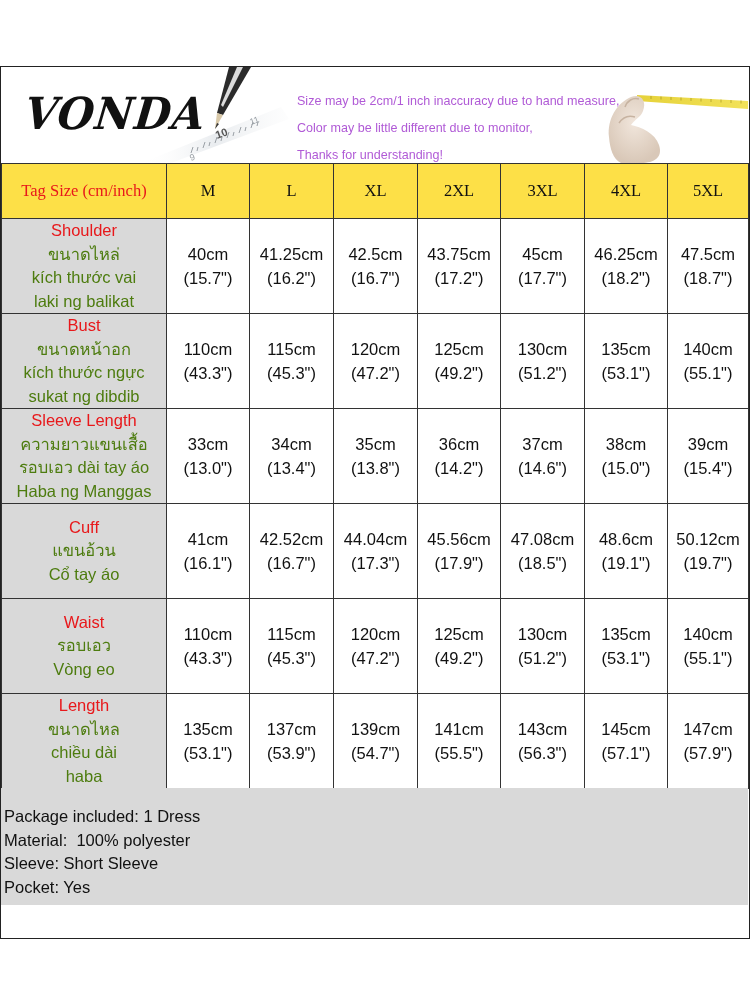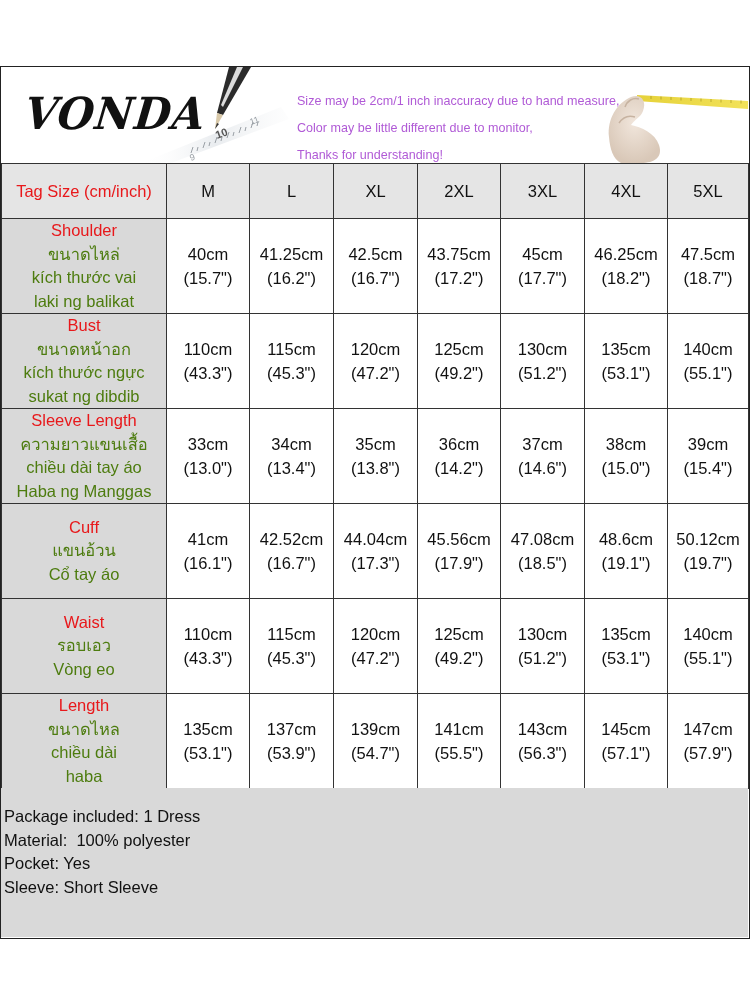--- a/index.html
+++ b/index.html
@@ -39,7 +39,7 @@
       border: 1.5px solid #333; text-align: center; vertical-align: middle;
       font-weight: normal; font-size: 16.5px; line-height: 24px;
     }
-    .grid .head-row th { height: 55px; background: #e5e5e5; color: #111; }
+    .grid .head-row th { height: 55px; background: #fde047; color: #111; font-family: Liberation Serif, serif; }
     .grid .head-row th.corner { color: #e8181b; }
     .grid .body-row td { height: 95px; background: #ffffff; margin-left: 28px; }
     .grid .body-row td.label { background: #d9d9d9; line-height: 23.5px; }

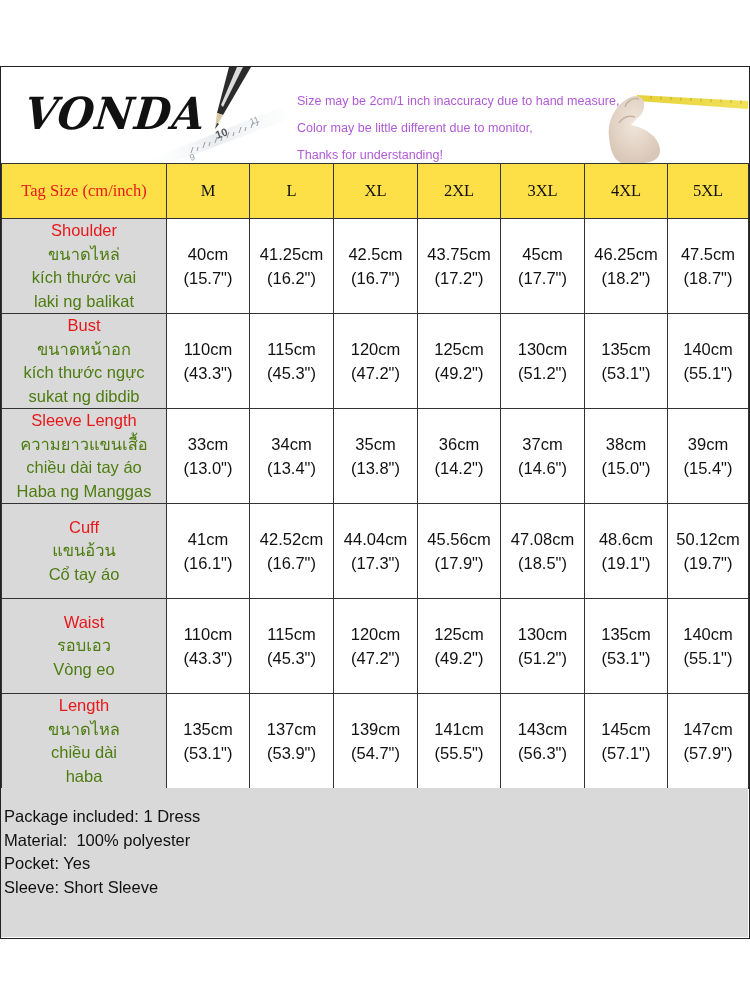--- a/index.html
+++ b/index.html
@@ -231,7 +231,7 @@
       <td class="label">
         <span class="en">Sleeve Length</span>
         <span class="tr">ความยาวแขนเสื้อ</span>
-        <span class="tr">chiều dài tay áo</span>
+        <span class="tr">รอบเอว dài tay áo</span>
         <span class="tr">Haba ng Manggas</span>
       </td>
       <td class="cell">

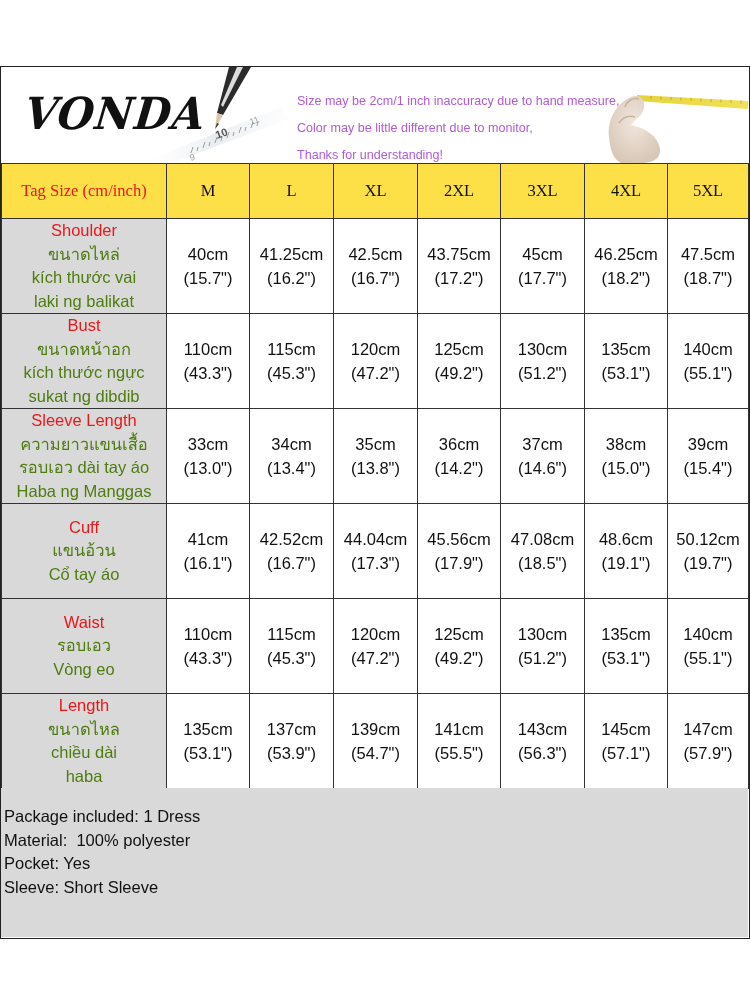--- a/index.html
+++ b/index.html
@@ -49,7 +49,7 @@
 
     
     .info {
-      position: absolute; left: 0; top: 721px; width: 747px; height: 149px;
+      position: absolute; left: 0; top: 721px; width: 747px; height: 117px;
       background: #d9d9d9; padding: 17px 2px 0 3px;
     }
     .info div { font-size: 16.5px; line-height: 23.7px; color: #111; white-space: pre; }

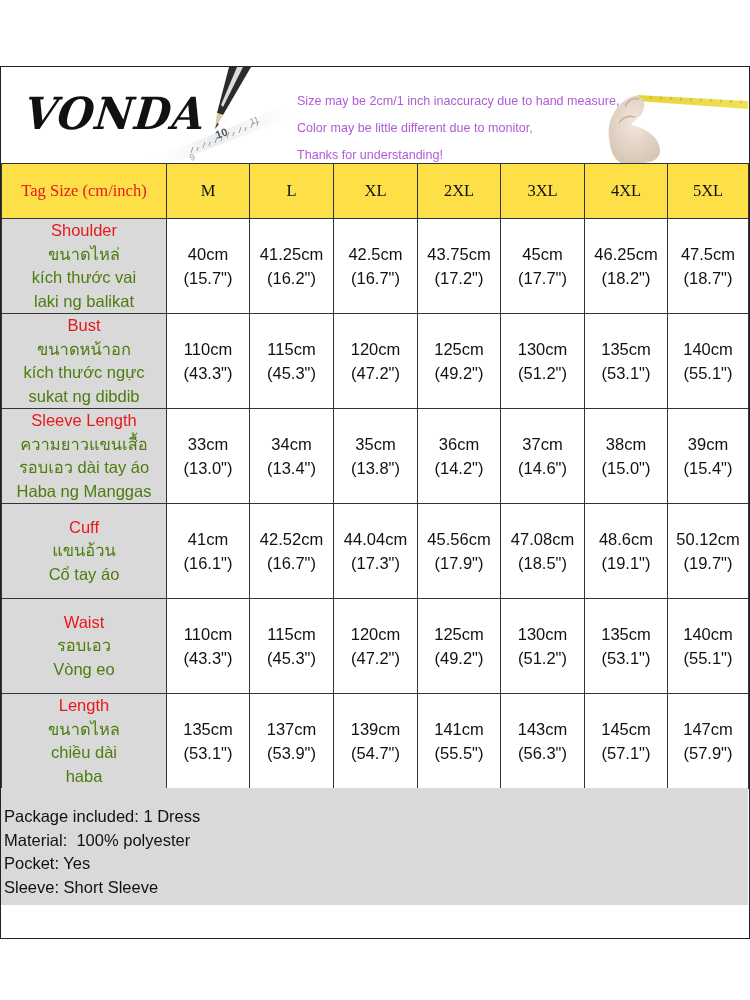--- a/index.html
+++ b/index.html
@@ -378,8 +378,8 @@
   <div class="info">
     <div>Package included: 1 Dress</div>
     <div>Material:  100% polyester</div>
+    <div>Sleeve: Short Sleeve</div>
     <div>Pocket: Yes</div>
-    <div>Sleeve: Short Sleeve</div>
   </div>
 </div>
 

